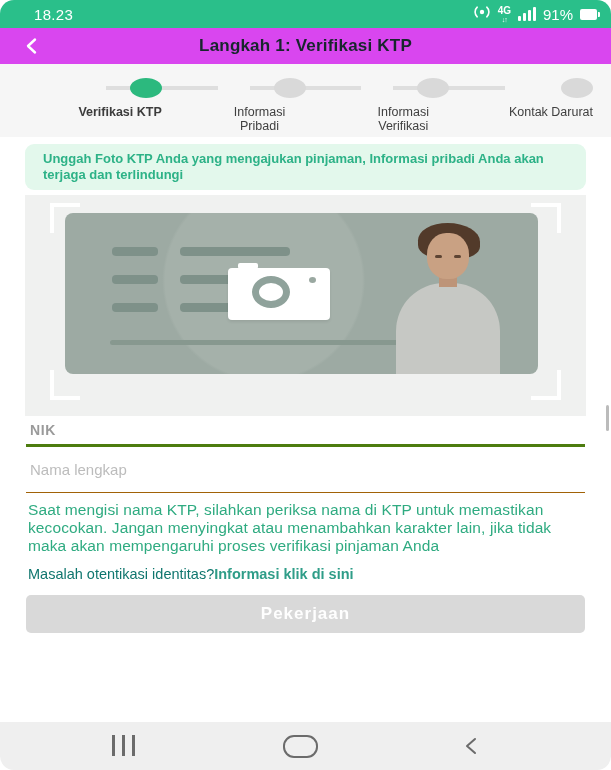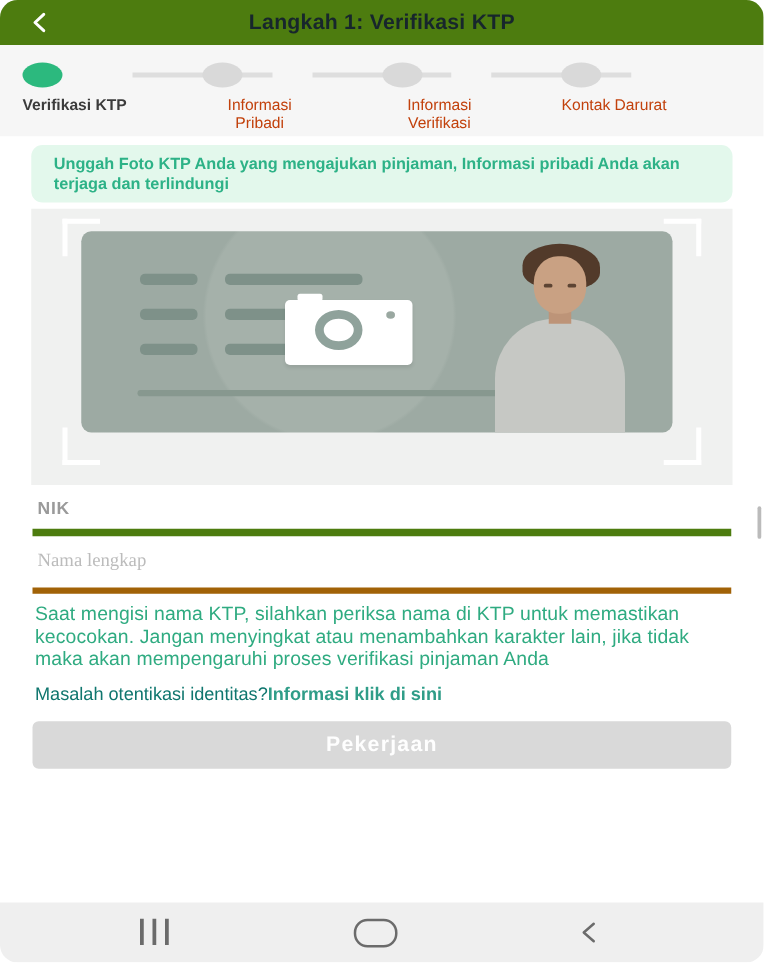--- a/index.html
+++ b/index.html
@@ -111,6 +111,32 @@
 
 <div class="screen">
 
+  <div class="status-bar">
+    <span class="status-time">18.23</span>
+    <span class="status-right">
+      <span>
+        <svg width="18" height="14" viewBox="0 0 18 14">
+            <g stroke="#ffffff" stroke-width="1.6" fill="none" stroke-linecap="round">
+              <path d="M4.2 2.2 A6.5 6.5 0 0 0 4.2 11.8"></path>
+              <path d="M13.8 2.2 A6.5 6.5 0 0 1 13.8 11.8"></path>
+            </g>
+            <circle cx="9" cy="7" r="2.2" fill="#ffffff"></circle>
+          </svg>
+      </span>
+      <span class="net-stack">
+        <span class="net-4g">4G</span>
+        <span class="net-arrows">↓↑</span>
+      </span>
+      <span class="sig-bars">
+        <i style="height:5px"></i>
+          <i style="height:8px"></i>
+          <i style="height:11px"></i>
+          <i style="height:14px"></i>
+      </span>
+      <span class="battery-pct">91%</span>
+      <span class="battery-body"></span>
+    </span>
+  </div>
 
   <div class="app-bar">
     <span class="back-btn">

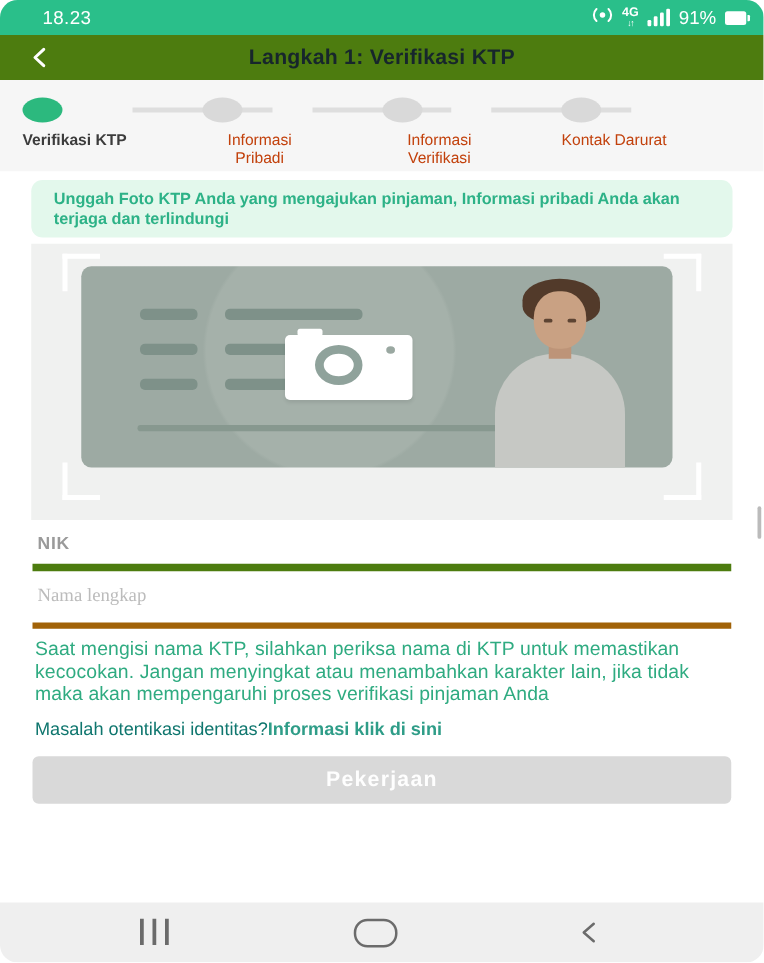--- a/index.html
+++ b/index.html
@@ -27,7 +27,7 @@
   .net-arrows { font-size:7px; letter-spacing:-1px; }
 
   
-  .app-bar { height:36px; background:#4d7c0f; display:flex; align-items:center; position:relative; }
+  .app-bar { height:36px; background:#d946ef; display:flex; align-items:center; position:relative; }
   .back-btn { position:absolute; left:18px; top:4px; width:28px; height:28px; display:flex; align-items:center; justify-content:center; cursor:pointer; }
   .app-title { width:100%; text-align:center; font-size:17px; font-weight:bold; color:#17262c; letter-spacing:.2px; }
 

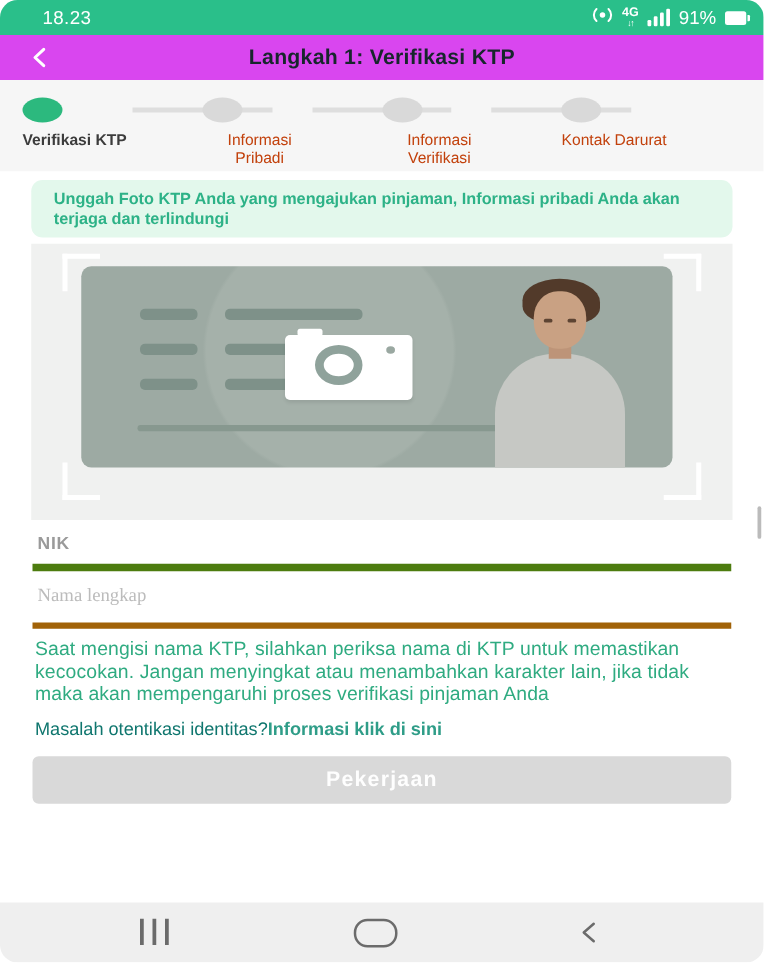--- a/index.html
+++ b/index.html
@@ -33,7 +33,7 @@
 
   
   .stepper { height:73px; background:#f6f6f6; display:flex; padding:14px 18px 0 18px; }
-  .step { flex:1; display:flex; flex-direction:column; align-items:flex-start; position:relative; }
+  .step { flex:1; display:flex; flex-direction:column; align-items:flex-end; position:relative; }
   .step-dot { width:32px; height:20px; border-radius:50%; background:#d9d9d9; z-index:2; }
   .step.active .step-dot { background:#2cb97e; }
   .step-line { position:absolute; top:8px; left:calc(-50% + 16px); width:calc(100% - 32px); height:4px; background:#dedede; z-index:1; }

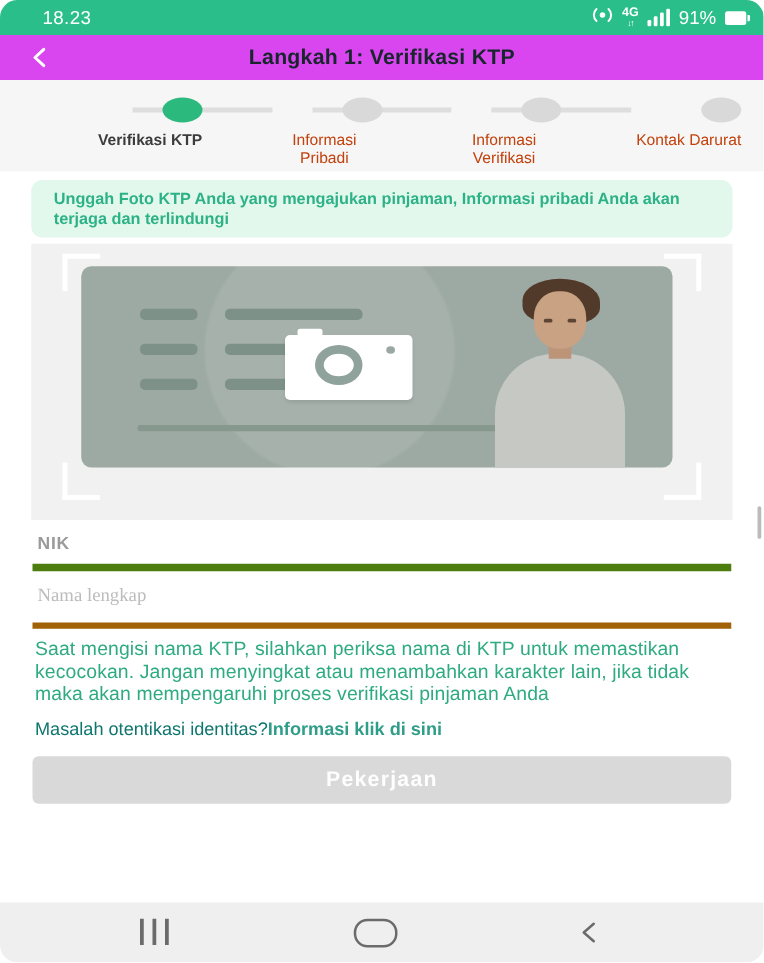--- a/index.html
+++ b/index.html
@@ -38,7 +38,7 @@
   .step.active .step-dot { background:#2cb97e; }
   .step-line { position:absolute; top:8px; left:calc(-50% + 16px); width:calc(100% - 32px); height:4px; background:#dedede; z-index:1; }
   .step:first-child .step-line { display:none; }
-  .step-label { margin-top:7px; font-size:12.5px; line-height:14px; text-align:center; color:#c2410c; max-width:92px; }
+  .step-label { margin-top:7px; font-size:12.5px; line-height:14px; text-align:center; color:#404040; max-width:92px; }
   .step.active .step-label { color:#3c3c3c; font-weight:bold; }
 
   

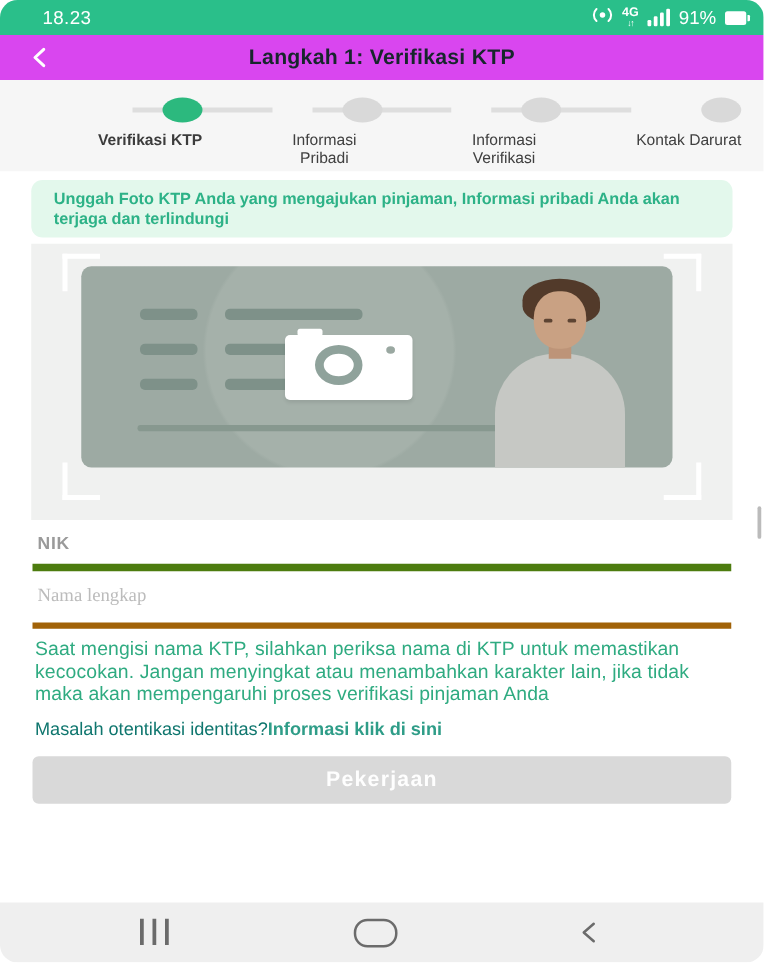--- a/index.html
+++ b/index.html
@@ -85,7 +85,7 @@
   
   .form { padding:0 26px; }
   .fld { display:block; width:100%; border:none; outline:none; background:transparent; padding:0 4px; }
-  .fld-nik { height:41px; font-size:14px; border-bottom:6px solid #4d7c0f; color:#555; }
+  .fld-nik { height:31px; font-size:14px; border-bottom:3px solid #4d7c0f; color:#555; }
   .fld-nik::placeholder { color:#9a9a9a; font-weight:bold; letter-spacing:.6px; opacity:1; }
   .fld-nama { height:46px; font-size:15px; border-bottom:5px solid #a16207; color:#555;font-family:Liberation Serif, serif; }
   .fld-nama::placeholder { color:#bcbcbc; opacity:1; }

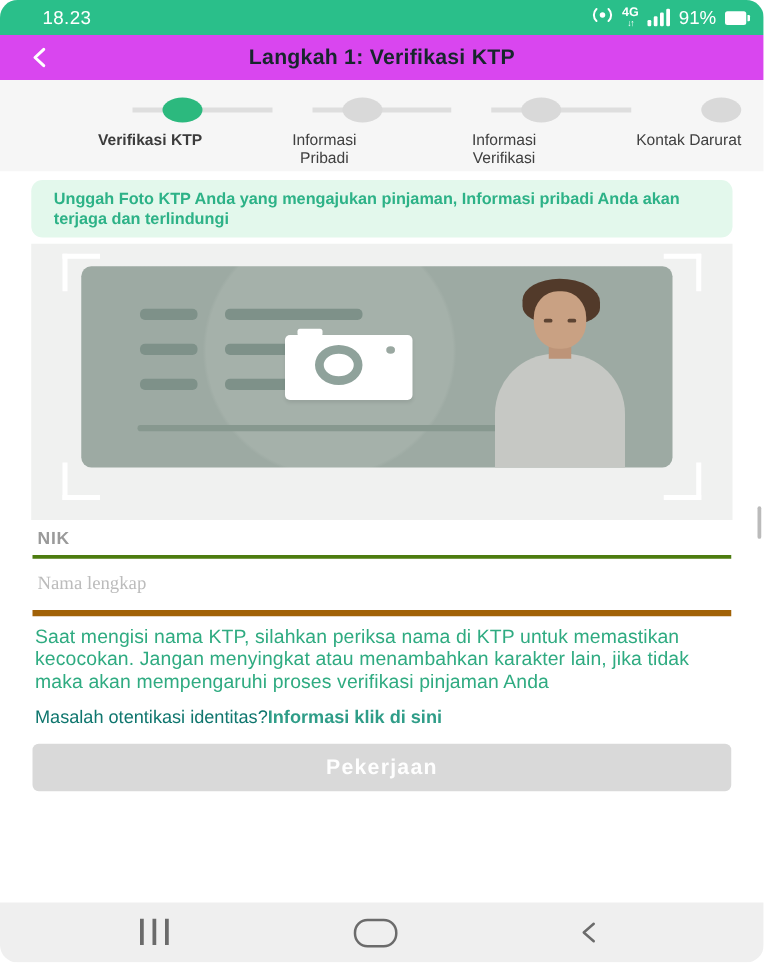--- a/index.html
+++ b/index.html
@@ -87,7 +87,7 @@
   .fld { display:block; width:100%; border:none; outline:none; background:transparent; padding:0 4px; }
   .fld-nik { height:31px; font-size:14px; border-bottom:3px solid #4d7c0f; color:#555; }
   .fld-nik::placeholder { color:#9a9a9a; font-weight:bold; letter-spacing:.6px; opacity:1; }
-  .fld-nama { height:46px; font-size:15px; border-bottom:5px solid #a16207; color:#555;font-family:Liberation Serif, serif; }
+  .fld-nama { height:46px; font-size:15px; border-bottom:1px solid #a16207; color:#555; }
   .fld-nama::placeholder { color:#bcbcbc; opacity:1; }
   .hint { margin-top:8px; padding:0 2px; color:#2fab81; font-size:15.5px; line-height:18px; font-weight:500; letter-spacing:.1px; }
   .auth-row { margin-top:11px; padding:0 2px; font-size:14.5px; }

